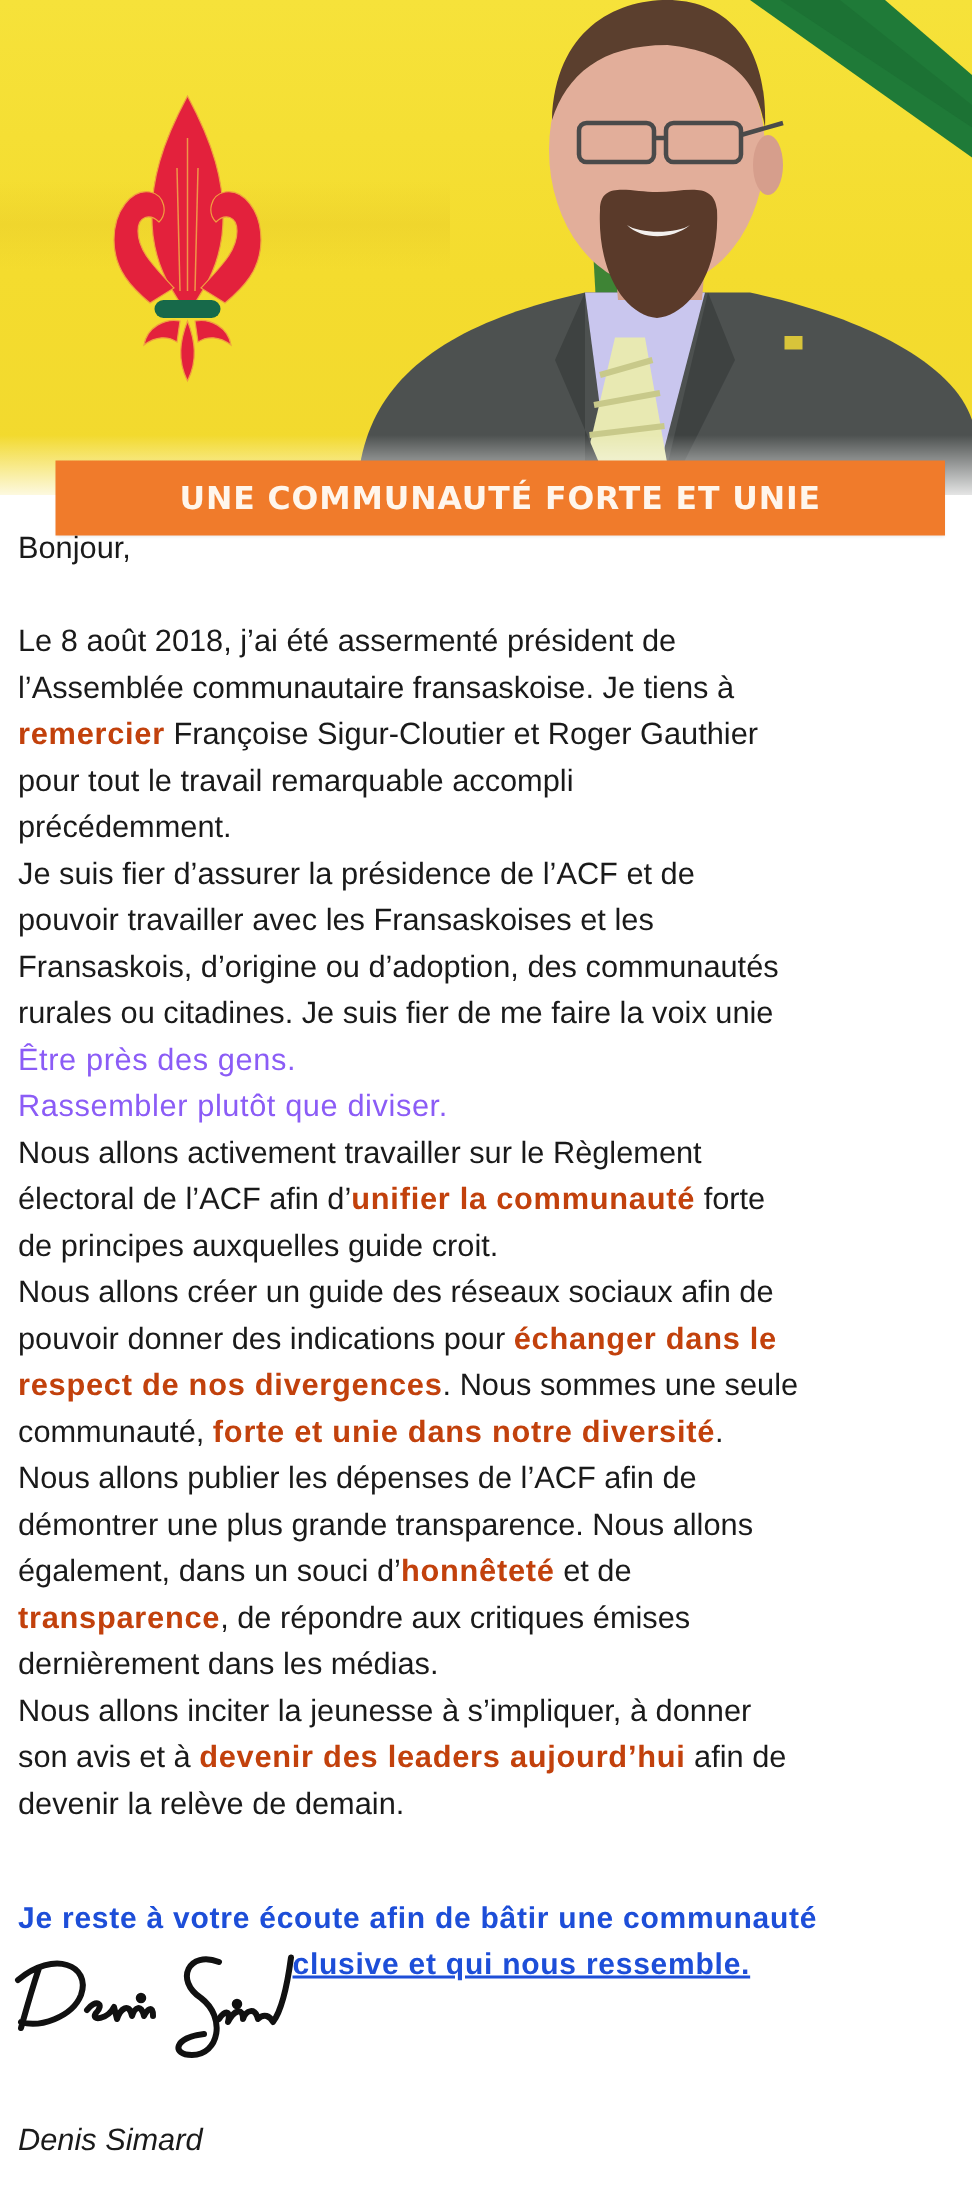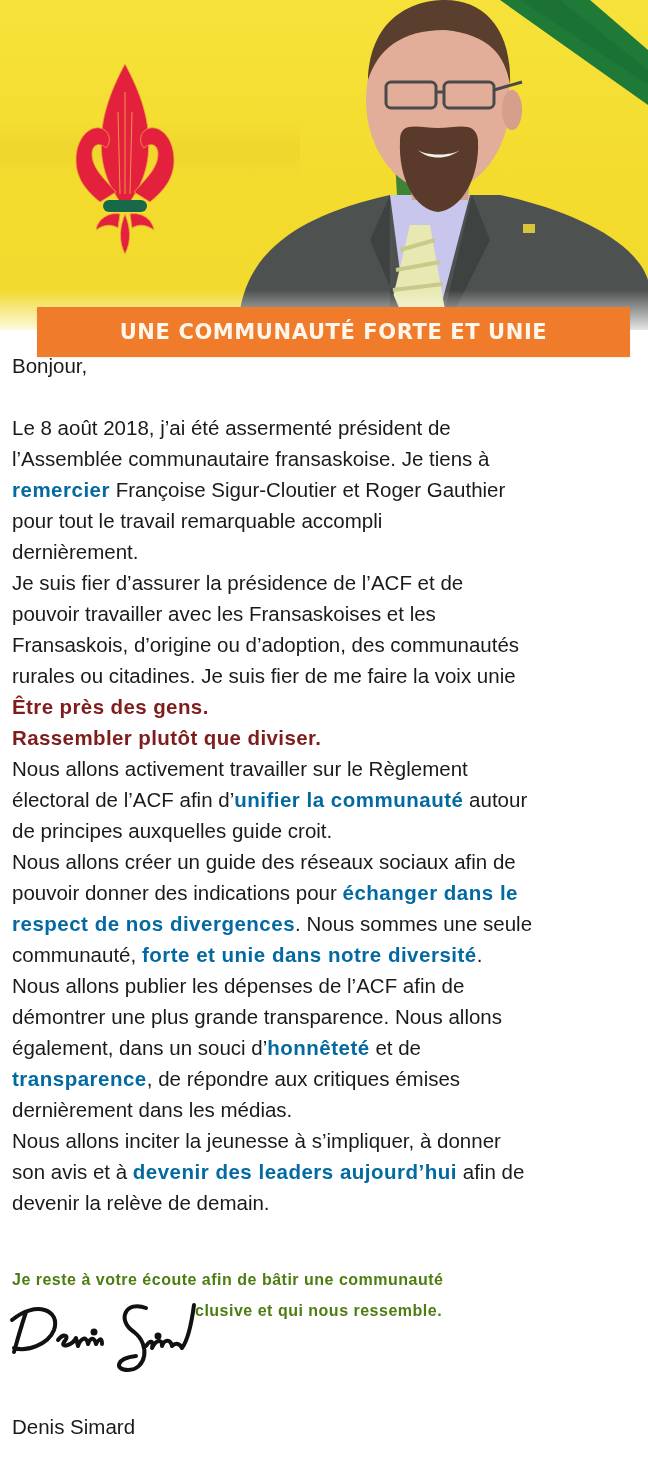--- a/index.html
+++ b/index.html
@@ -26,7 +26,7 @@
   .letter { position: absolute; left: 12px; top: 350px; width: 630px; color: #1a1a1a;
     font-size: 20.5px; line-height: 31px; }
   .letter p { margin: 0; }
-  .hl { color: #0369a1; font-weight: bold; letter-spacing: 0.5px; }
+  .hl { color: #c2410c; font-weight: bold; letter-spacing: 0.5px; }
   .hl-line { color: #7f1d1d; font-weight: bold; letter-spacing: 0.4px; }
   .blank { height: 31px; }
 

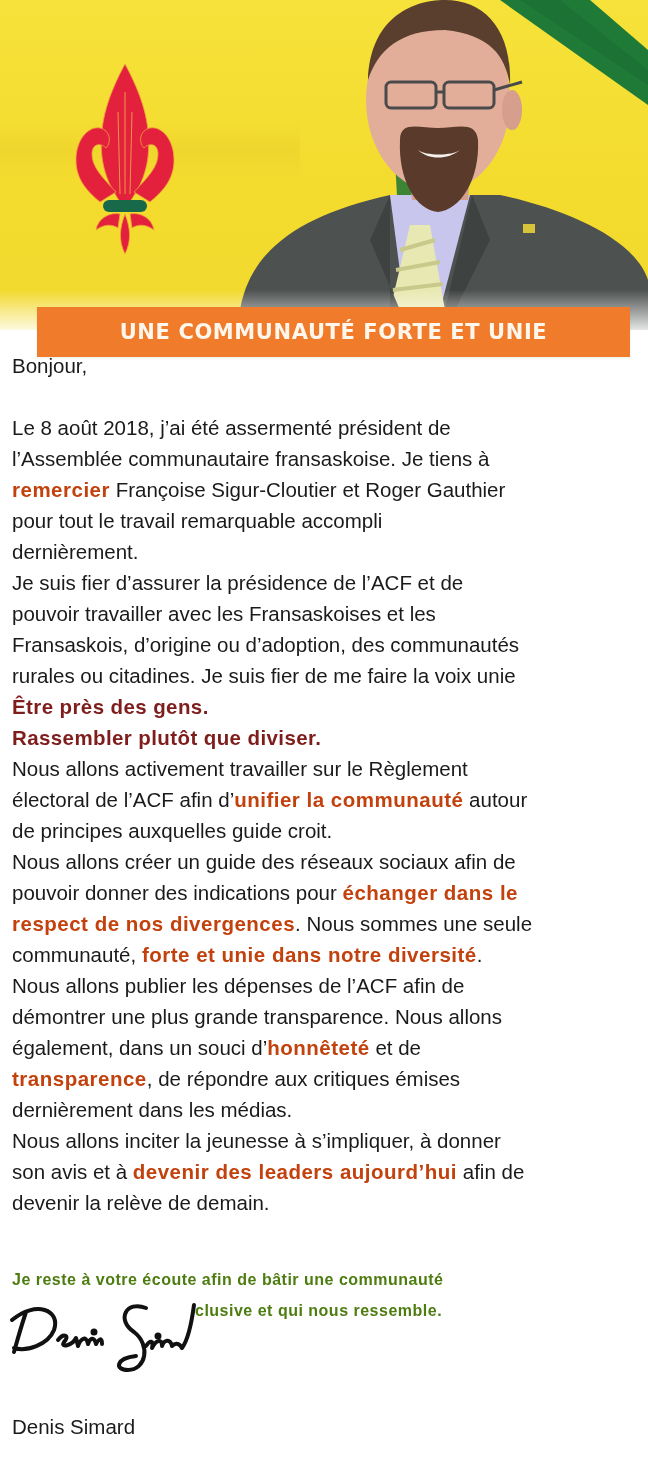--- a/index.html
+++ b/index.html
@@ -117,7 +117,7 @@
     <p>l’Assemblée communautaire fransaskoise. Je tiens à</p>
     <p><span class="hl">remercier</span><span> Françoise Sigur-Cloutier et Roger Gauthier</span></p>
     <p>pour tout le travail remarquable accompli</p>
-    <p>dernièrement.</p>
+    <p>précédemment.</p>
   </div>
 
   <div>

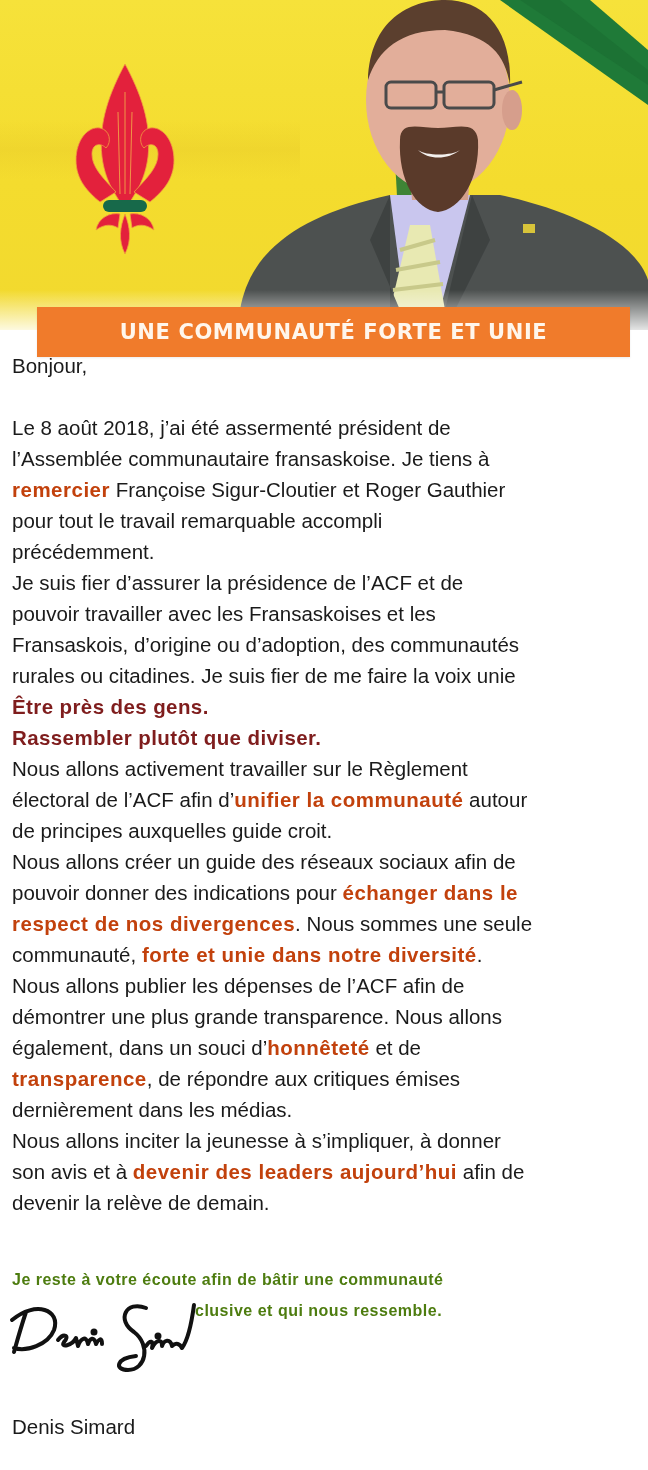--- a/index.html
+++ b/index.html
@@ -27,7 +27,7 @@
     font-size: 20.5px; line-height: 31px; }
   .letter p { margin: 0; }
   .hl { color: #c2410c; font-weight: bold; letter-spacing: 0.5px; }
-  .hl-line { color: #7f1d1d; font-weight: bold; letter-spacing: 0.4px; }
+  .hl-line { color: #8b5cf6; font-weight: normal; letter-spacing: 0.4px; }
   .blank { height: 31px; }
 
   .closing { position: absolute; left: 12px; top: 1264px; width: 636px; color: #4d7c0f; font-weight: bold;

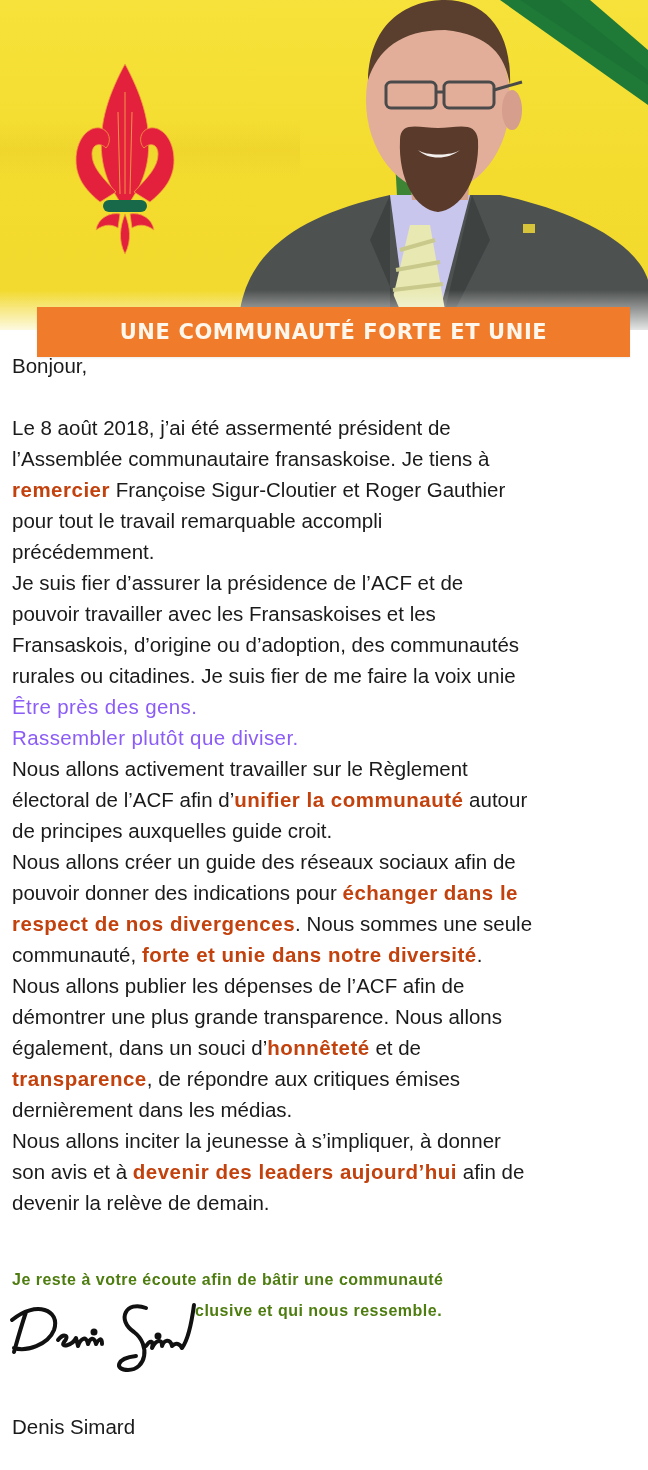--- a/index.html
+++ b/index.html
@@ -132,7 +132,7 @@
 
   <div>
     <p>Nous allons activement travailler sur le Règlement</p>
-    <p><span>électoral de l’ACF afin d’</span><span class="hl">unifier la communauté</span><span> autour</span></p>
+    <p><span>électoral de l’ACF afin d’</span><span class="hl">unifier la communauté</span><span> forte</span></p>
     <p>de principes auxquelles guide croit.</p>
   </div>
 

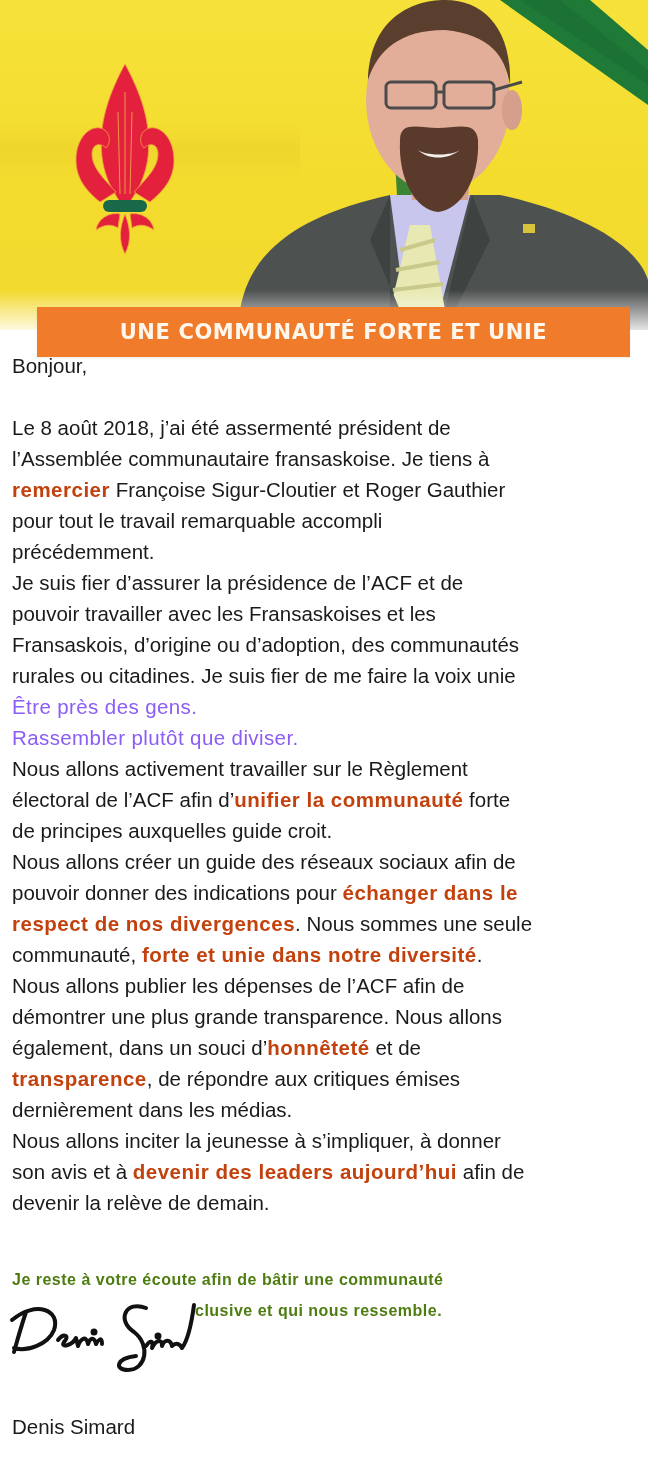--- a/index.html
+++ b/index.html
@@ -30,8 +30,8 @@
   .hl-line { color: #8b5cf6; font-weight: normal; letter-spacing: 0.4px; }
   .blank { height: 31px; }
 
-  .closing { position: absolute; left: 12px; top: 1264px; width: 636px; color: #4d7c0f; font-weight: bold;
-    font-size: 16px; line-height: 31px; letter-spacing: 0.5px; }
+  .closing { position: absolute; left: 12px; top: 1264px; width: 636px; color: #1d4ed8; font-weight: bold;
+    font-size: 20px; line-height: 31px; letter-spacing: 0.5px; }
   .closing .l2 { padding-left: 183px; }
 
   .signature { position: absolute; left: 6px; top: 1290px; width: 195px; height: 90px; }

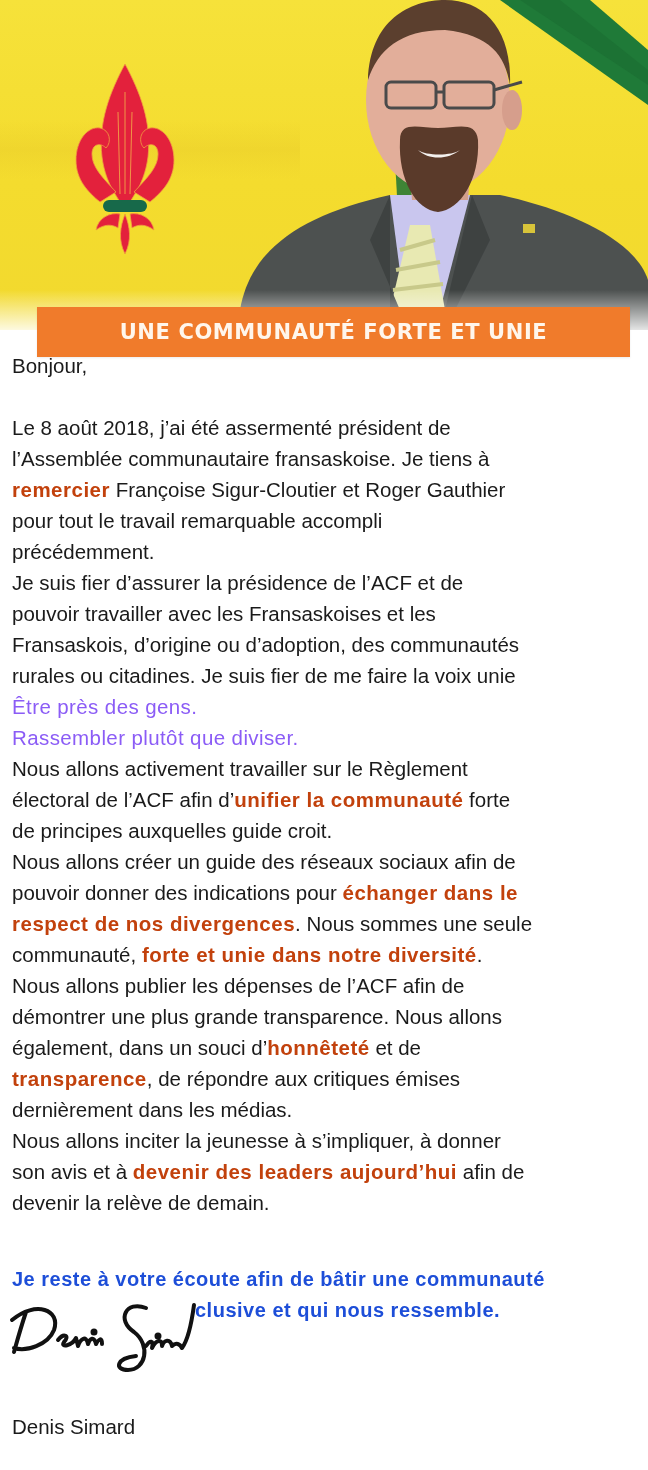--- a/index.html
+++ b/index.html
@@ -32,7 +32,7 @@
 
   .closing { position: absolute; left: 12px; top: 1264px; width: 636px; color: #1d4ed8; font-weight: bold;
     font-size: 20px; line-height: 31px; letter-spacing: 0.5px; }
-  .closing .l2 { padding-left: 183px; }
+  .closing .l2 { padding-left: 183px; text-decoration: underline; }
 
   .signature { position: absolute; left: 6px; top: 1290px; width: 195px; height: 90px; }
 

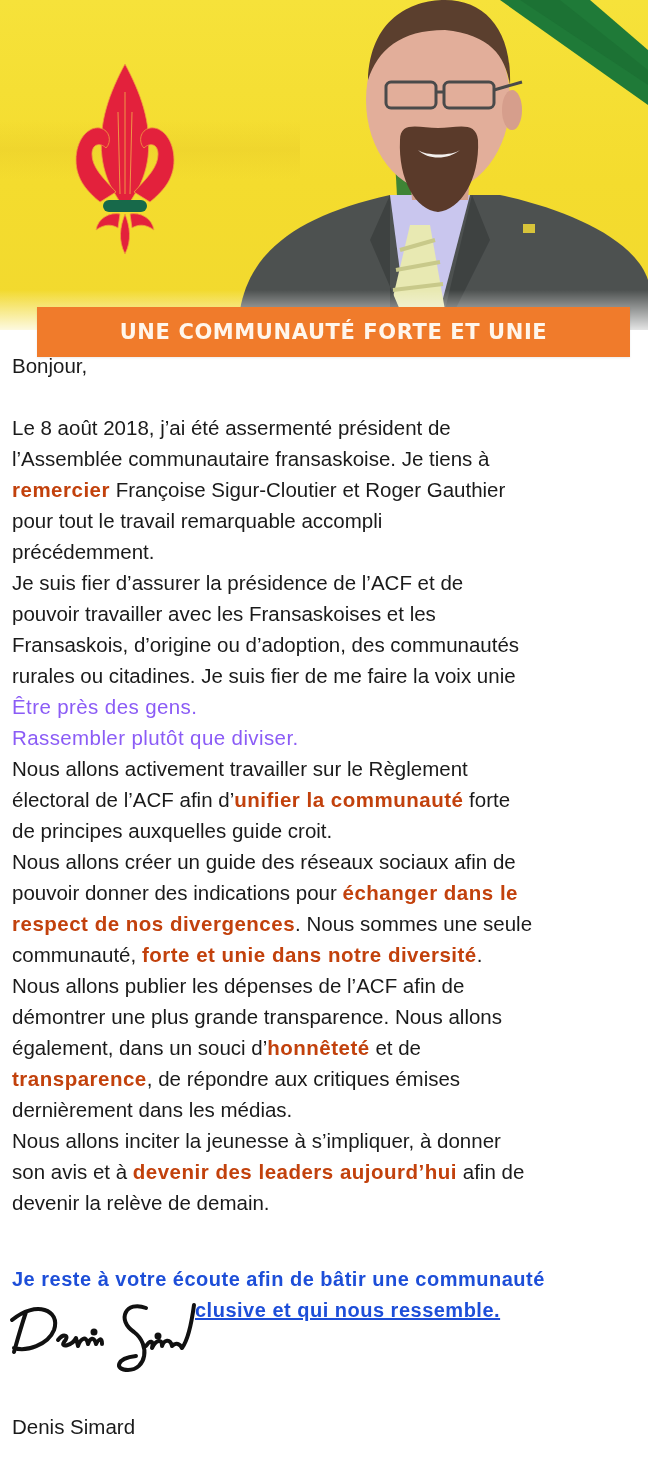--- a/index.html
+++ b/index.html
@@ -36,7 +36,7 @@
 
   .signature { position: absolute; left: 6px; top: 1290px; width: 195px; height: 90px; }
 
-  .signer { position: absolute; left: 12px; top: 1413px; font-size: 20.5px; color: #1a1a1a; line-height: 28px; }
+  .signer { position: absolute; left: 12px; top: 1413px; font-size: 20.5px; color: #1a1a1a; line-height: 28px; font-style: italic; }
 </style>
 </head>
 <body>

